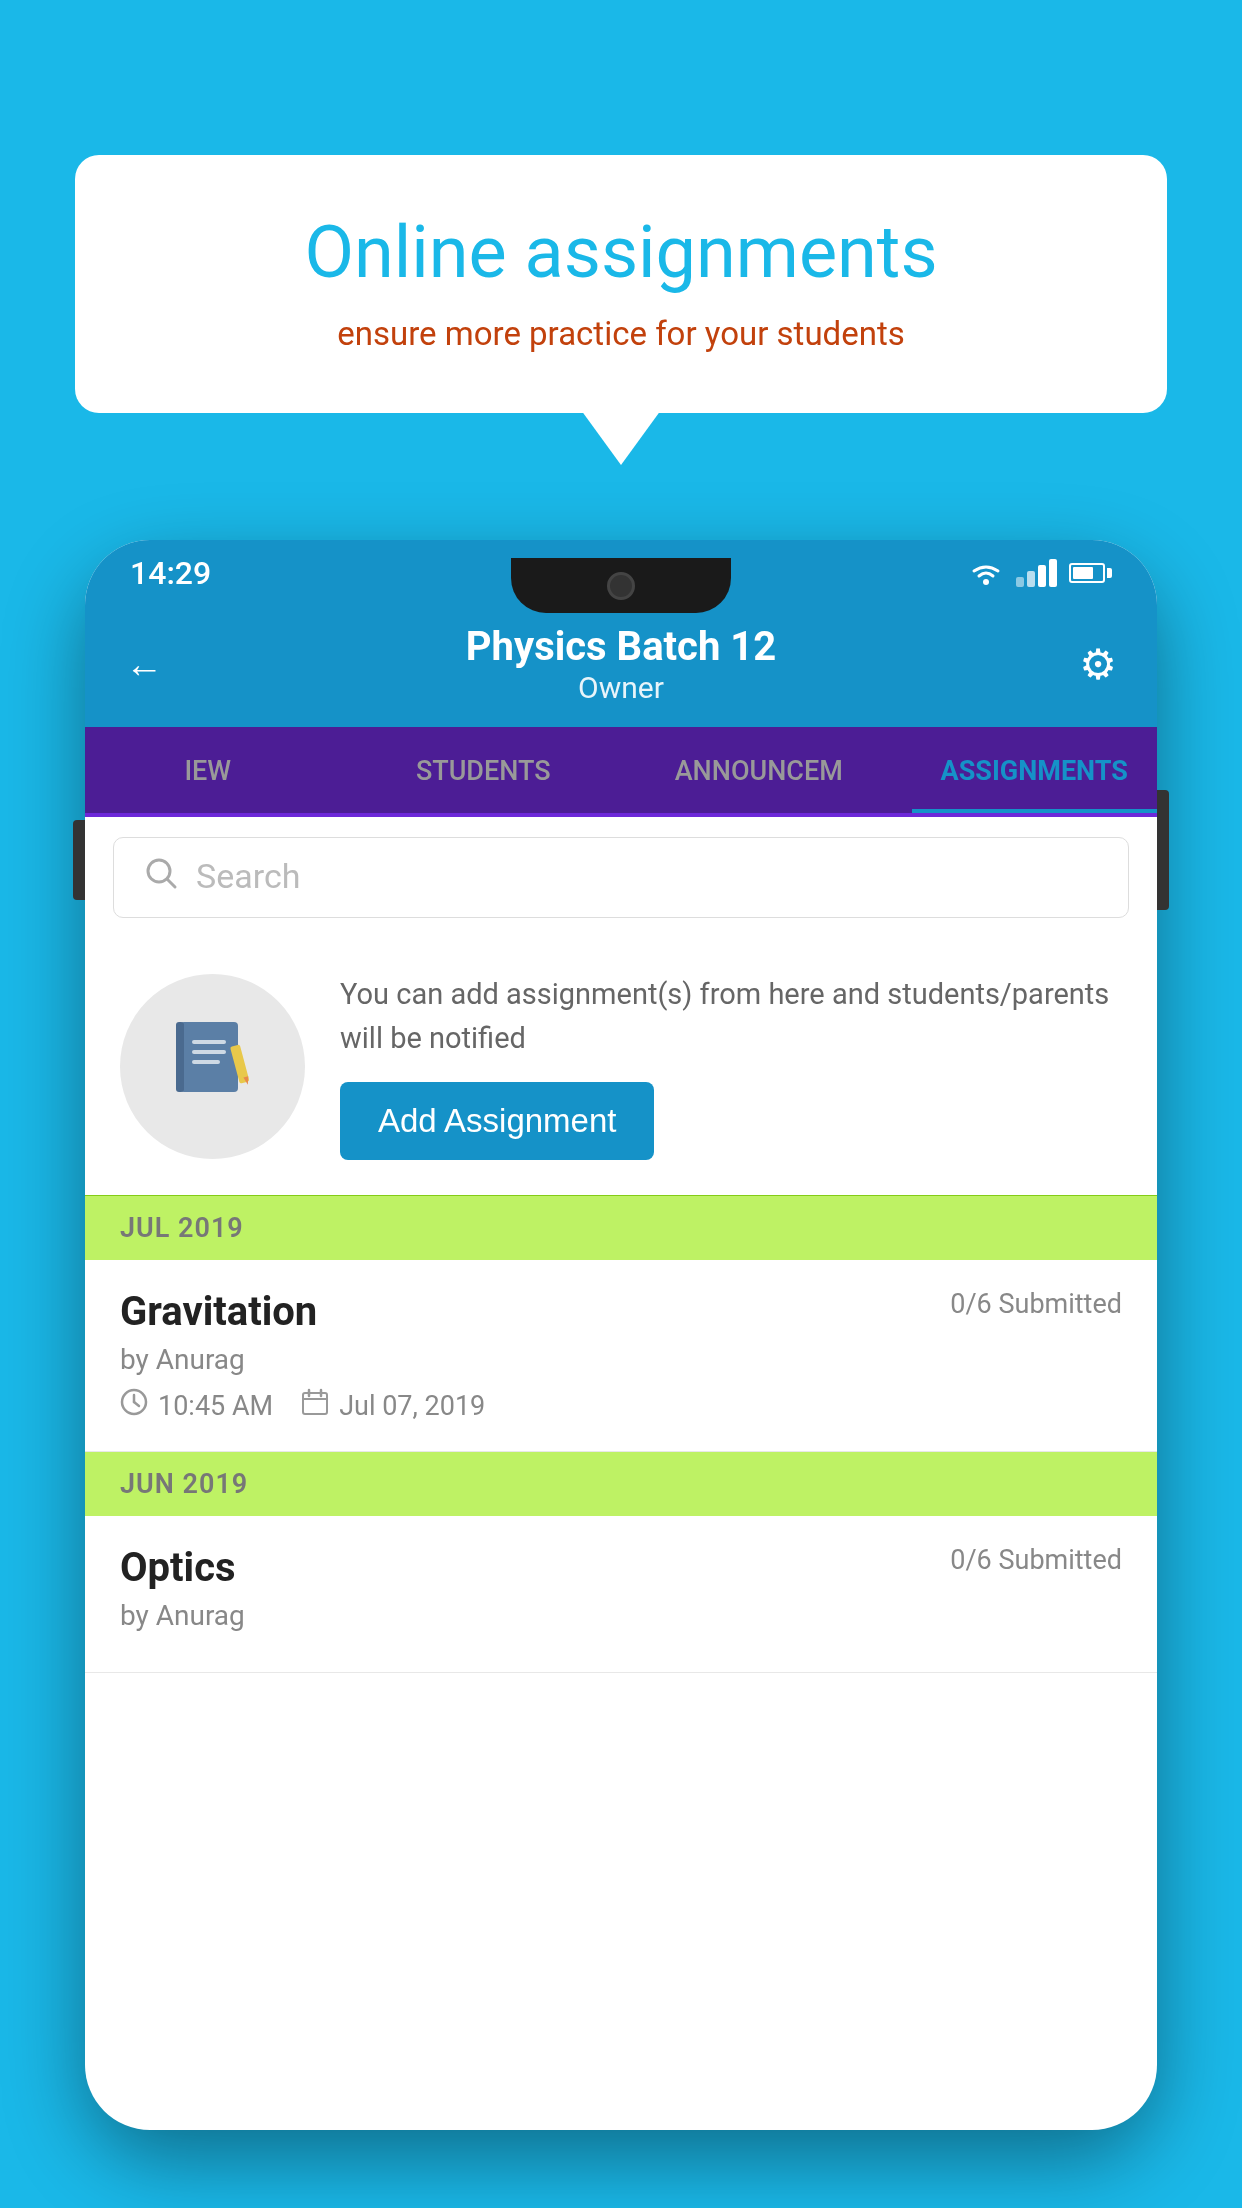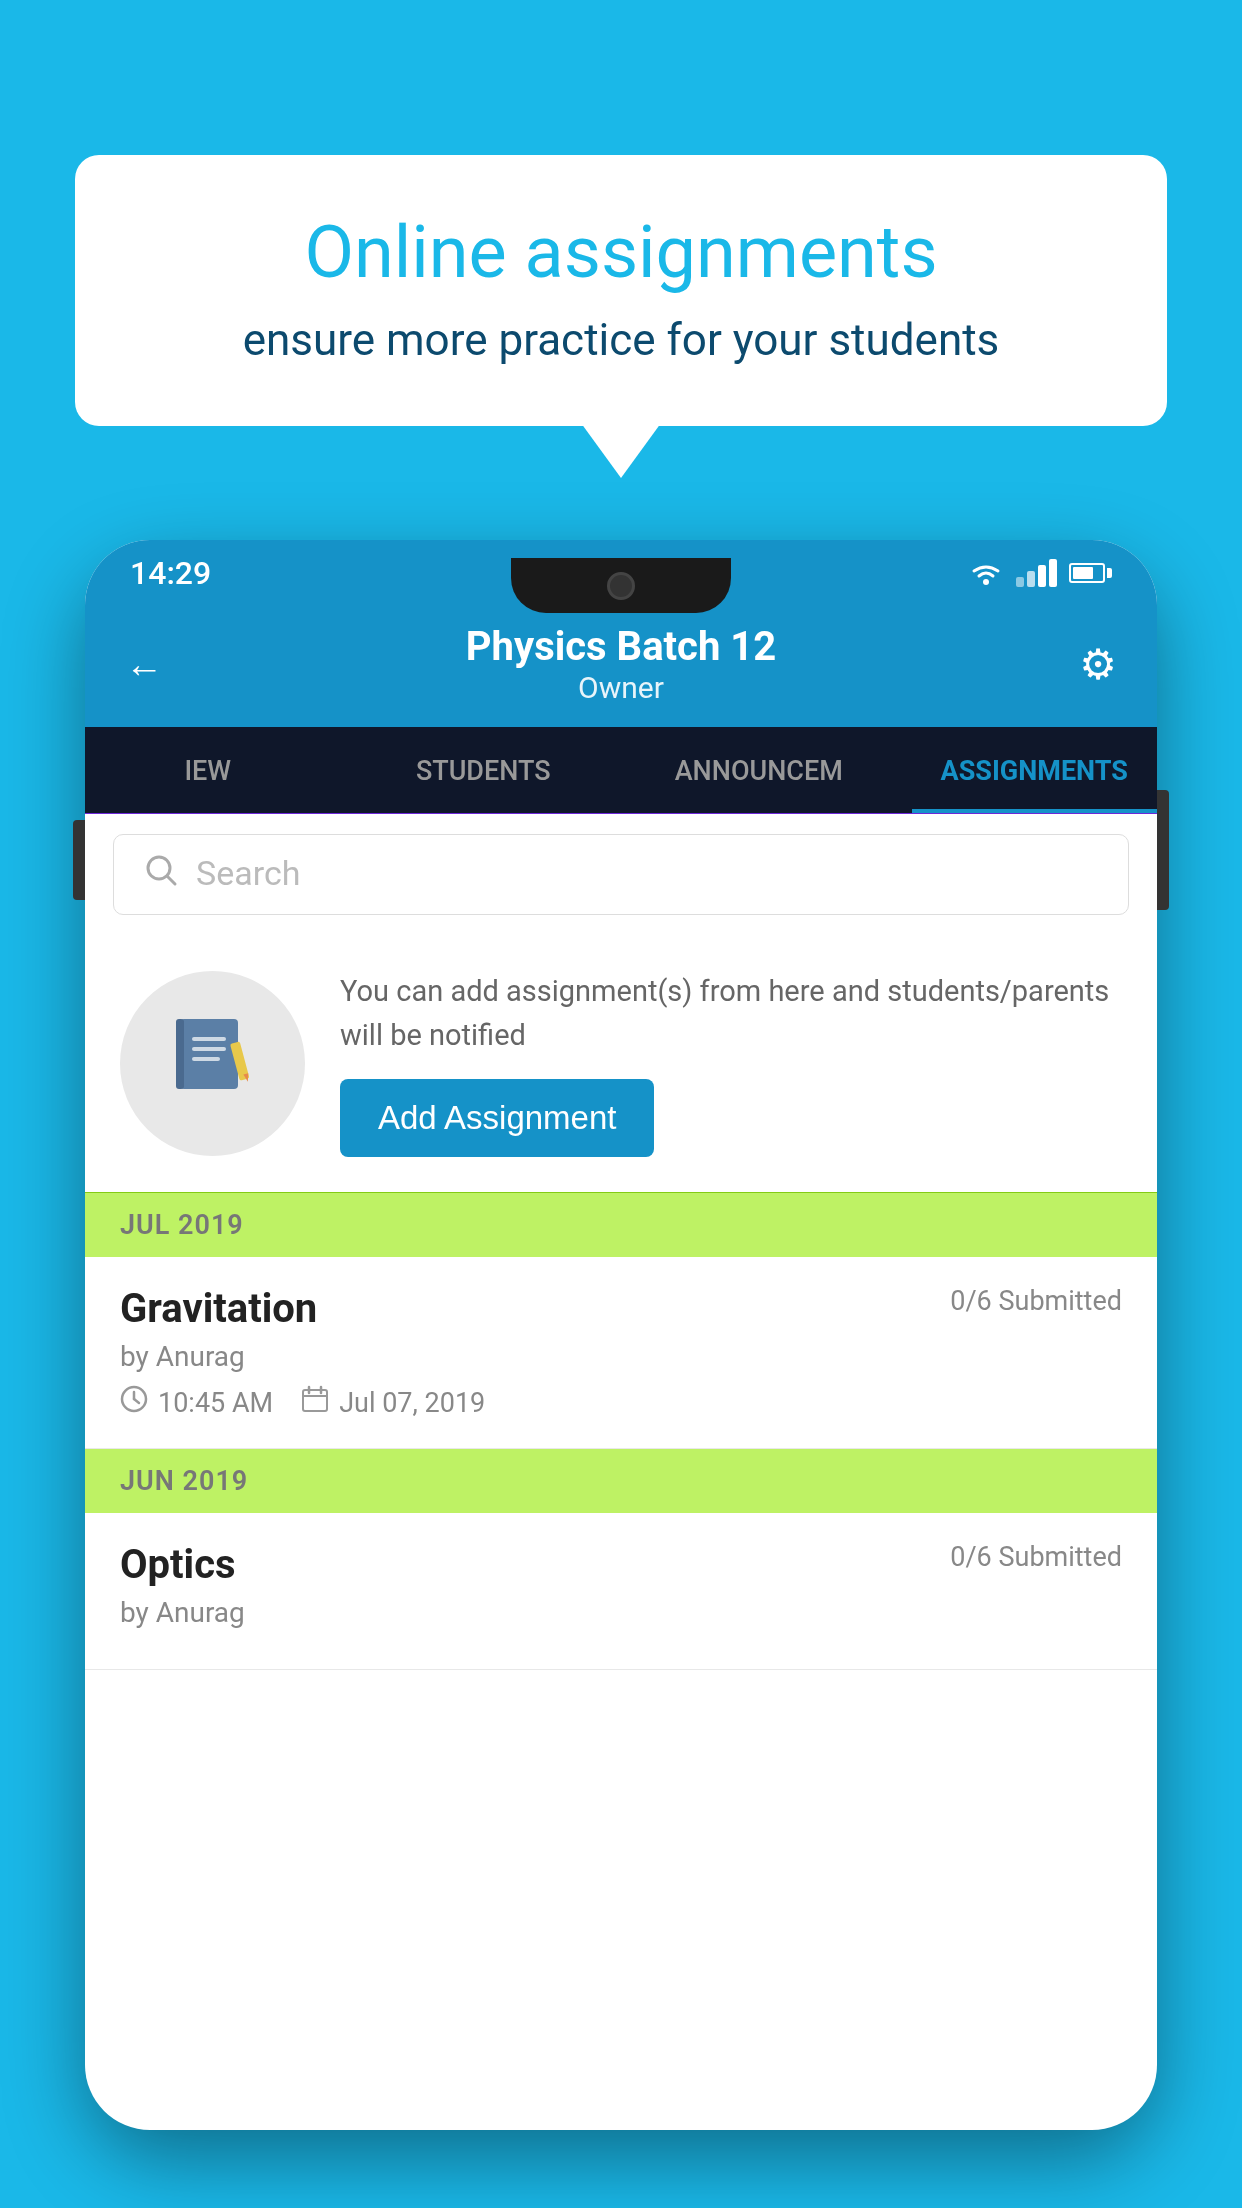--- a/index.html
+++ b/index.html
@@ -51,8 +51,8 @@
     }
 
     .bubble-subtitle {
-      font-size: 44px;
-      color: #0c4a6e;
+      font-size: 33px;
+      color: #c2410c;
       font-weight: 400;
     }
 

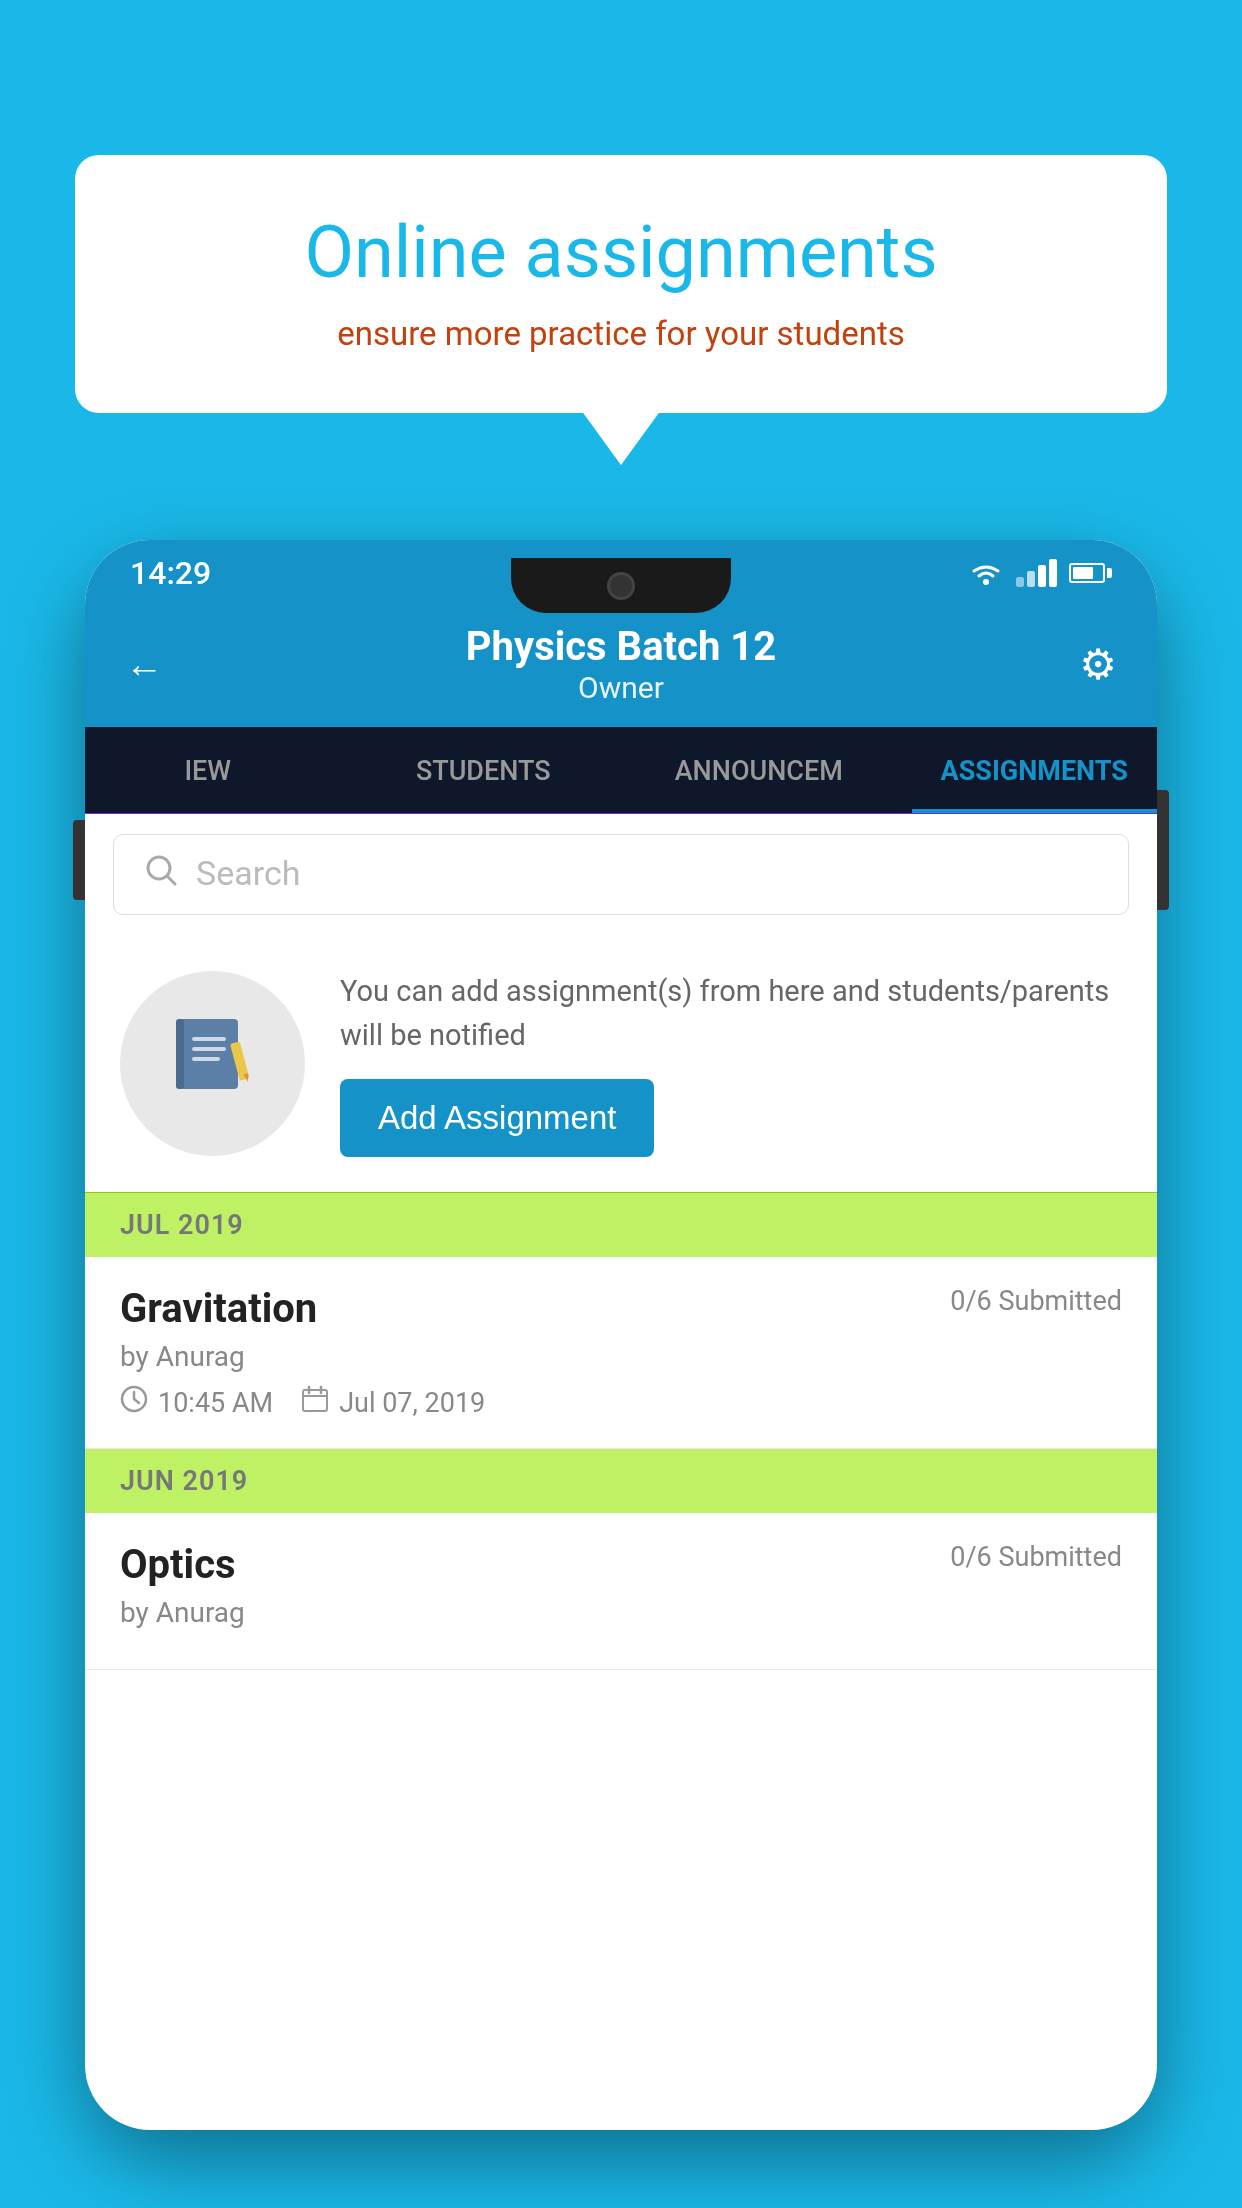--- a/index.html
+++ b/index.html
@@ -168,9 +168,9 @@
 
     
     .tabs-bar {
-      background: #0f172a;
-      display: flex;
-      border-bottom: 1px solid #6d28d9;
+      background: #4c1d95;
+      display: flex;
+      border-bottom: 4px solid #6d28d9;
       overflow: hidden;
       gap: 30px;
     }

